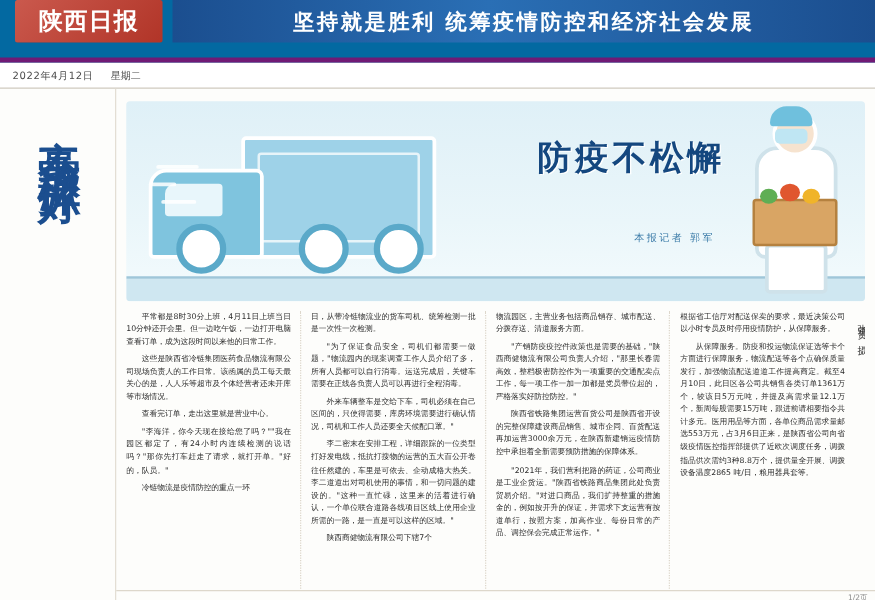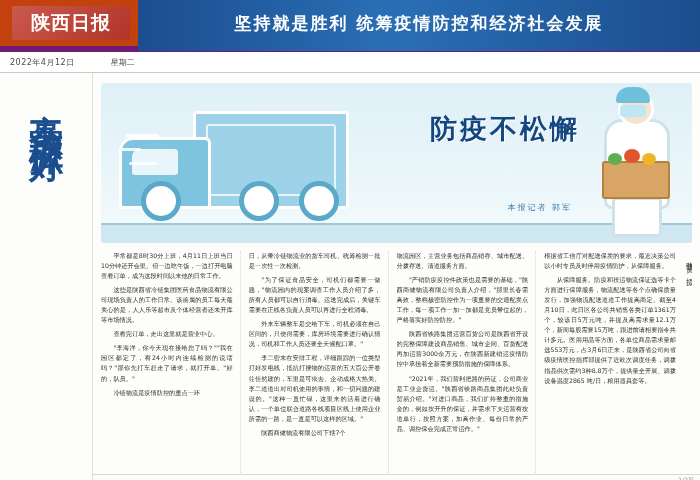--- a/index.html
+++ b/index.html
@@ -25,10 +25,10 @@
   .masthead {
     position: relative;
     height: 46px;
-    background: #c2410c;
-    display: flex;
-    align-items: center;
-    border-bottom: 6px solid #701a75;
+    background: #0369a1;
+    display: flex;
+    align-items: flex-start;
+    border-bottom: 4px solid #701a75;
   }
   .logo-box {
     width: 118px;

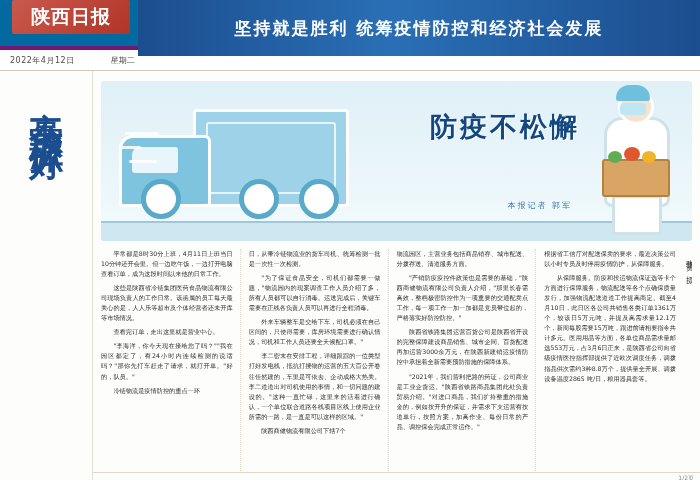--- a/index.html
+++ b/index.html
@@ -60,7 +60,7 @@
   }
   .headline-banner {
     flex: 1;
-    height: 56px;
+    height: 34px;
     display: flex;
     align-items: center;
     justify-content: center;

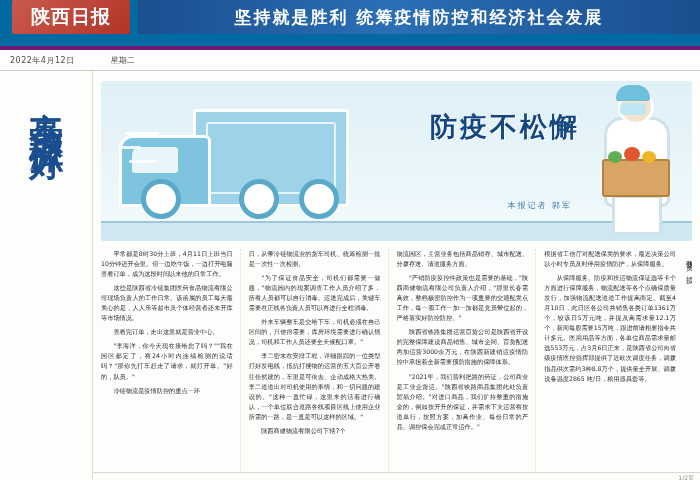--- a/index.html
+++ b/index.html
@@ -89,7 +89,7 @@
     font-family: "DejaVu Sans", "Liberation Sans", sans-serif;
   }
   .infobar .date {
-    margin-right: 3px;
+    margin-right: 14px;
     letter-spacing: 0.5px;
   }
   .infobar .weekday {

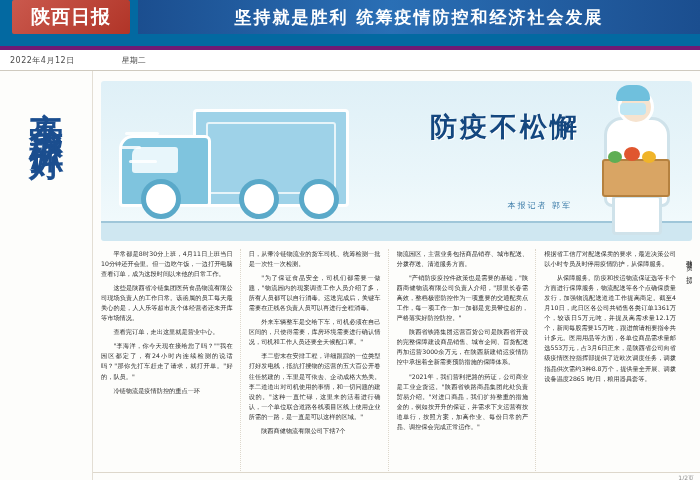--- a/index.html
+++ b/index.html
@@ -94,7 +94,6 @@
   }
   .infobar .weekday {
     margin-right: 26px;
-    margin-left: 33px;
   }
   .infobar .credits {
     display: flex;

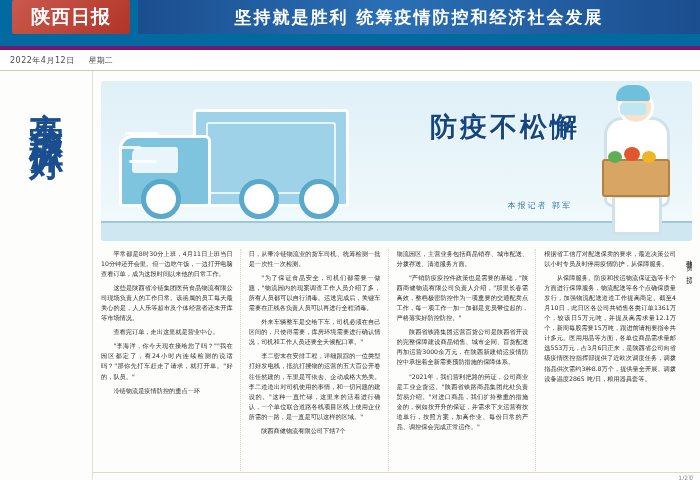--- a/index.html
+++ b/index.html
@@ -236,7 +236,7 @@
   .hero-sub {
     position: absolute;
     right: 120px;
-    top: 119px;
+    top: 104px;
     font-size: 8px;
     color: #3b7ba8;
     letter-spacing: 2px;

